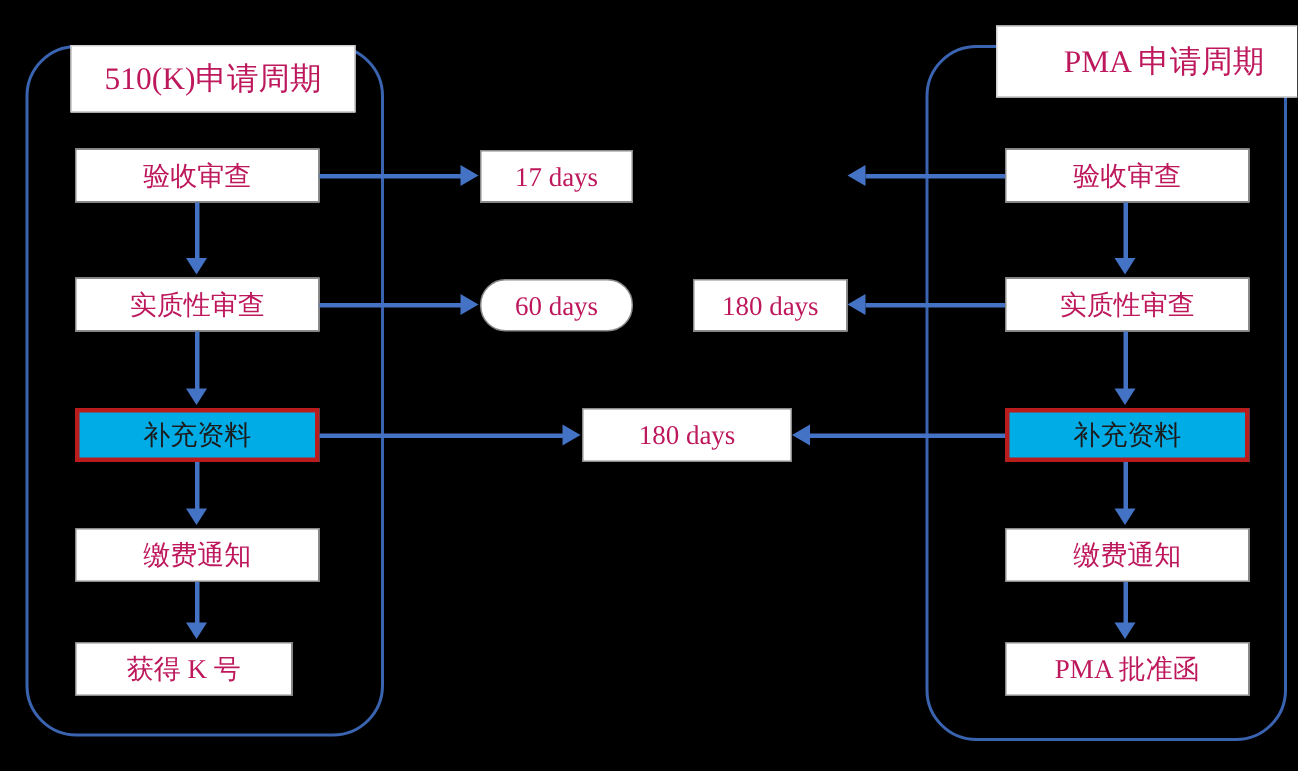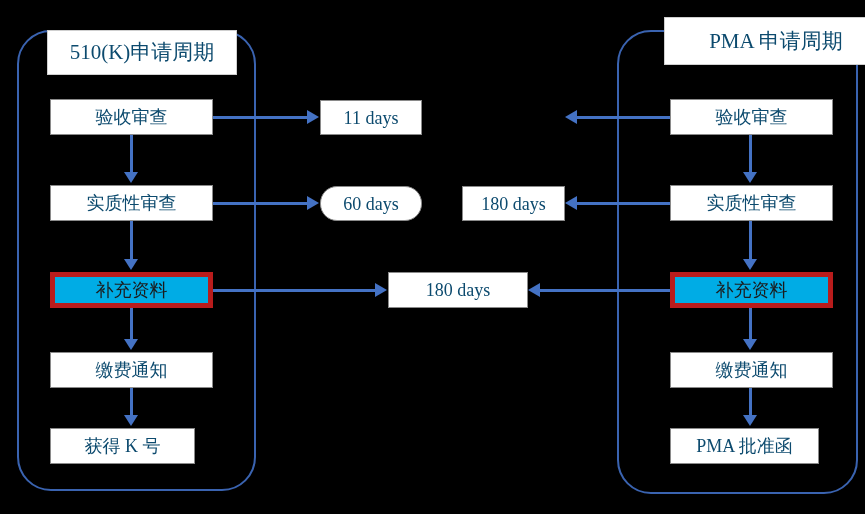--- a/index.html
+++ b/index.html
@@ -34,7 +34,7 @@
     display: flex;
     align-items: center;
     justify-content: center;
-    color: #0c4a6e;
+    color: #be185d;
     font-size: 18px;
     line-height: 1;
     white-space: nowrap;

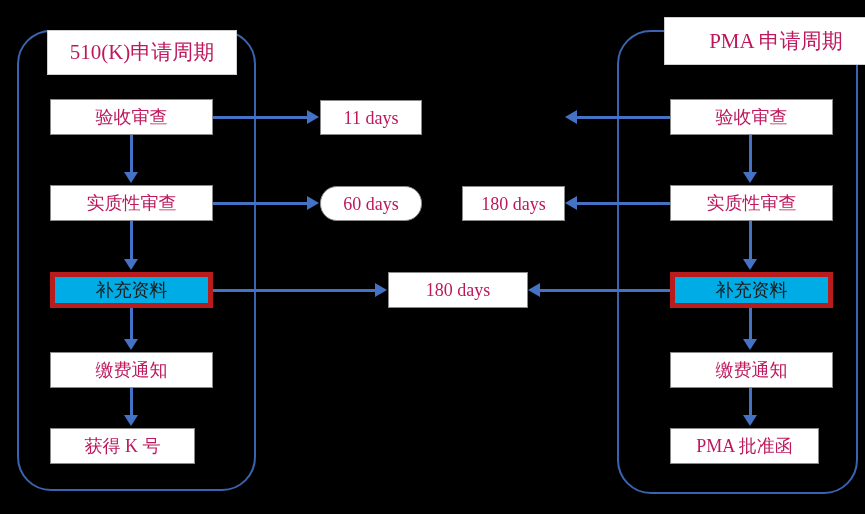--- a/index.html
+++ b/index.html
@@ -158,7 +158,7 @@
   <div class="arrow-down" style="left:743px; top:415px;"></div>
 
   <div class="node days" style="left:320px; top:100px; width:102px; height:35px;">
-    <span>11 days</span>
+    <span>17 days</span>
   </div>
   <div class="node days" style="left:320px; top:186px; width:102px; height:35px;border-radius:17px;">
     <span>60 days</span>

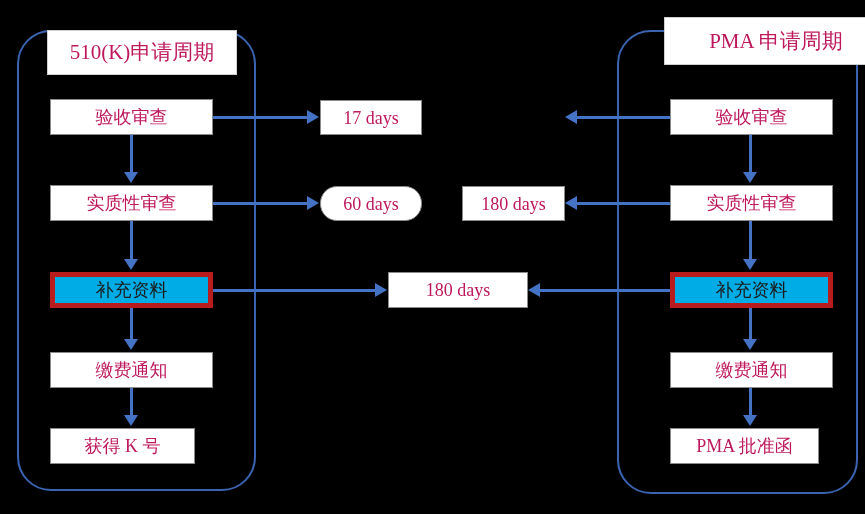--- a/index.html
+++ b/index.html
@@ -41,7 +41,7 @@
   }
   .node.highlight {
     background: #00ace5;
-    border: 5px solid #b91c1c;
+    border: 3px solid #b91c1c;
     color: #1b1b1b;
   }
   .node.title-box {

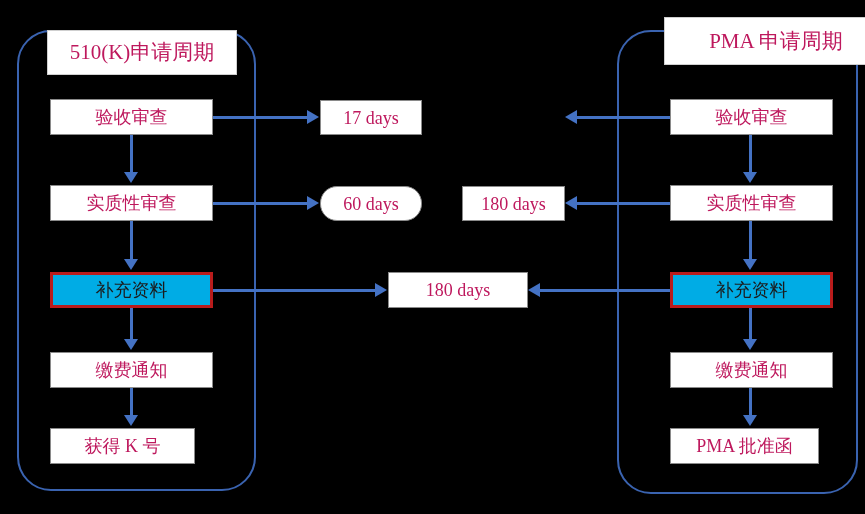--- a/index.html
+++ b/index.html
@@ -141,7 +141,7 @@
   <div class="node" style="left:670px; top:352px; width:163px; height:36px;">
     <span>缴费通知</span>
   </div>
-  <div class="node" style="left:670px; top:428px; width:149px; height:36px;">
+  <div class="node" style="left:670px; top:428px; width:163px; height:36px;">
     <span>PMA 批准函</span>
   </div>
 

